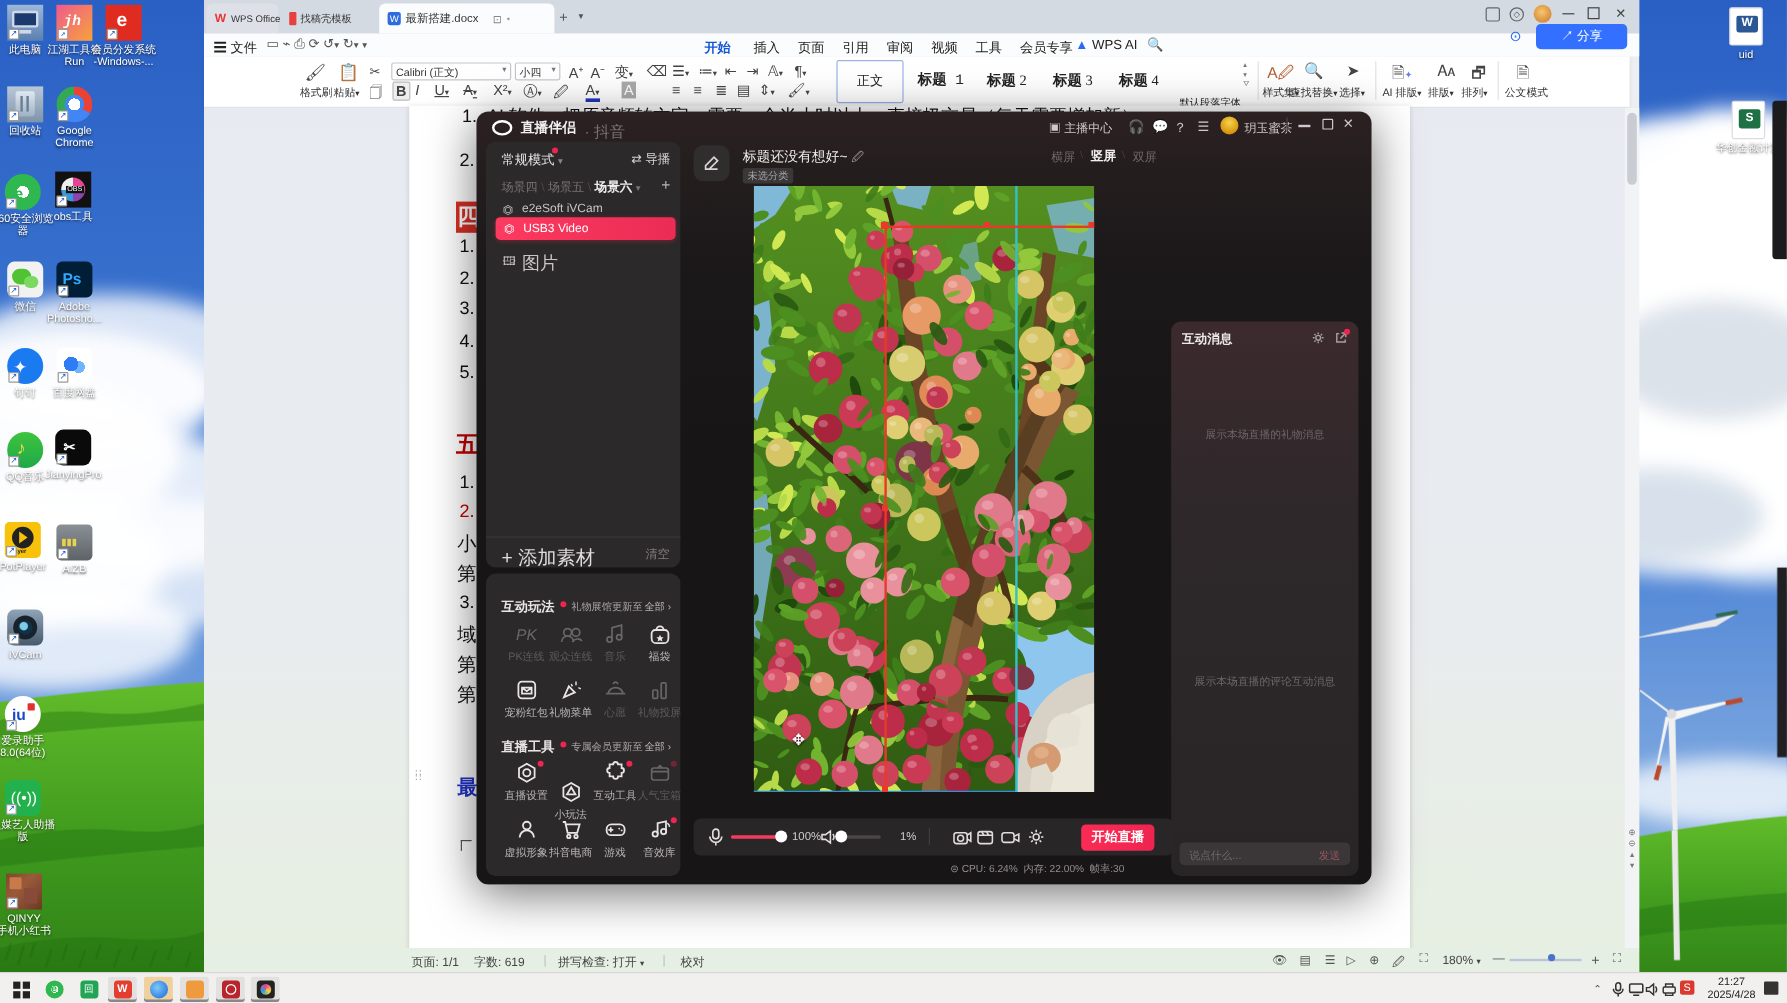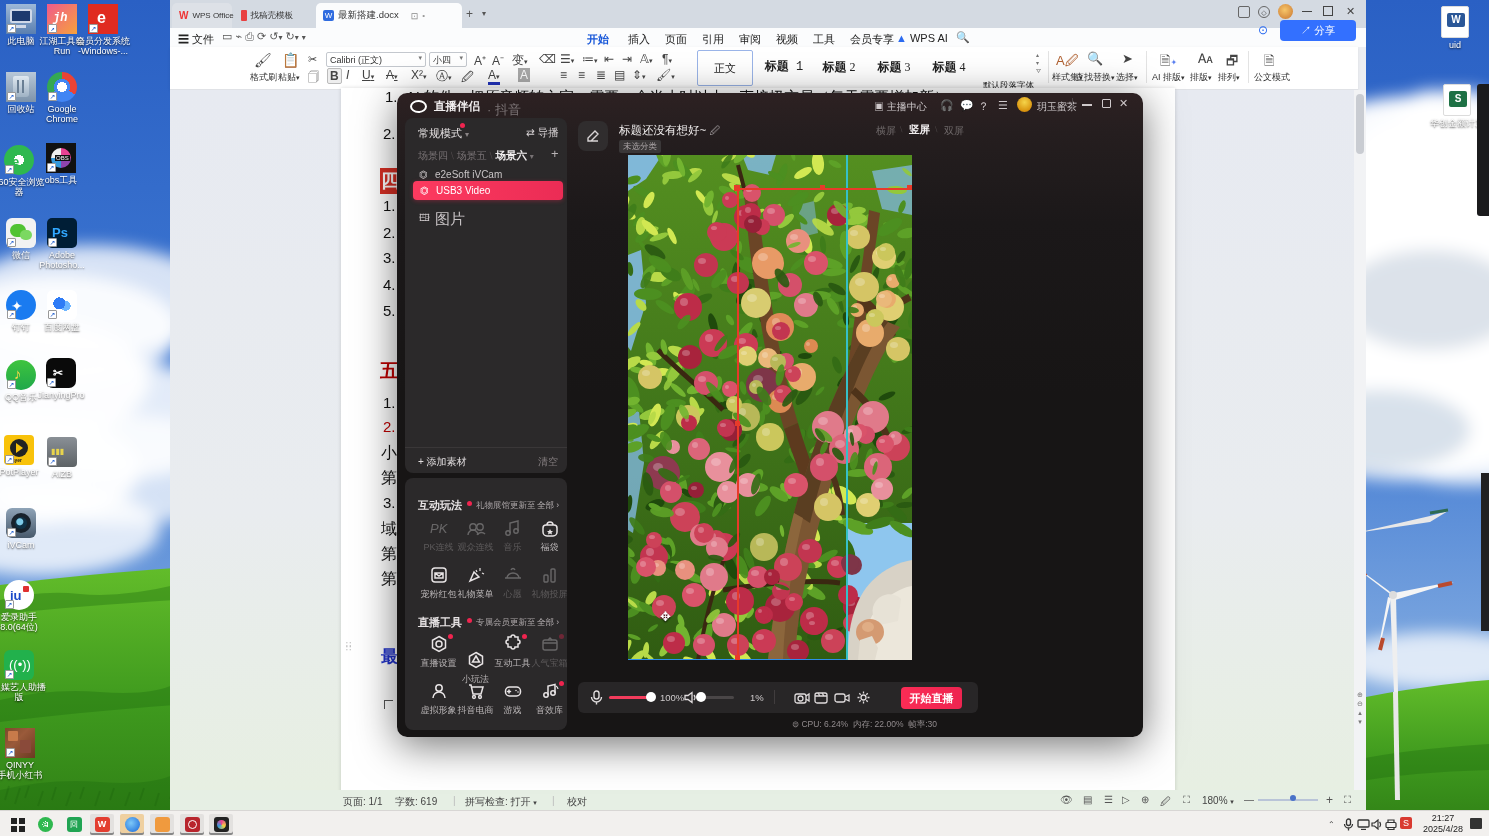--- a/index.html
+++ b/index.html
@@ -1261,6 +1261,23 @@
  </div>
  <div class="ab" style="right:206px;top:626px;font-size:8.5px;color:#918b8d;white-space:nowrap">⊜ CPU: 6.24%&nbsp; 内存: 22.00%&nbsp; 帧率:30</div>
 
+ <div class="panel" style="left:579px;top:175px;width:156px;height:462px;background:linear-gradient(180deg,#3c2a2e 0%,#2e282a 35%,#282527 100%)">
+  <div class="ab" style="left:9px;top:8px;font-size:10.5px;color:#ece8e9;font-weight:bold">互动消息</div>
+  <svg style="position:absolute;right:28px;top:8px" width="11" height="11" viewBox="0 0 11 11" fill="none" stroke="#a89fa1" stroke-width="1.2">
+        <circle cx="5.5" cy="5.5" r="2"></circle>
+        <path d="M5.5,1 v1.5 M5.5,8.5 V10 M1,5.5 h1.5 M8.5,5.5 H10 M2.3,2.3 l1,1 M7.7,7.7 l1,1 M2.3,8.7 l1,-1 M7.7,3.3 l1,-1"></path>
+      </svg>
+  <svg style="position:absolute;right:9px;top:8px" width="11" height="11" viewBox="0 0 11 11" fill="none" stroke="#a89fa1" stroke-width="1.2">
+        <path d="M4,2 H2 v7 h7 V7 M6,1.5 h3.5 V5 M9.5,1.5 L5,6"></path>
+      </svg>
+  <div class="ab" style="right:7px;top:6px;width:5px;height:5px;border-radius:50%;background:#f0244f"></div>
+  <div class="ab" style="left:0;top:88px;width:156px;text-align:center;font-size:9px;color:#6e6668">展示本场直播的礼物消息</div>
+  <div class="ab" style="left:0;top:294px;width:156px;text-align:center;font-size:9px;color:#6e6668">展示本场直播的评论互动消息</div>
+  <div class="ab" style="left:7px;top:434px;width:142px;height:19px;background:#3b3739;border-radius:4px">
+   <div class="ab" style="left:8px;top:5px;font-size:9px;color:#6f696b">说点什么...</div>
+   <div class="ab" style="right:8px;top:5px;font-size:9px;color:#99565f">发送</div>
+  </div>
+ </div>
 </div>
 
 <div id="taskbar" class="ab">

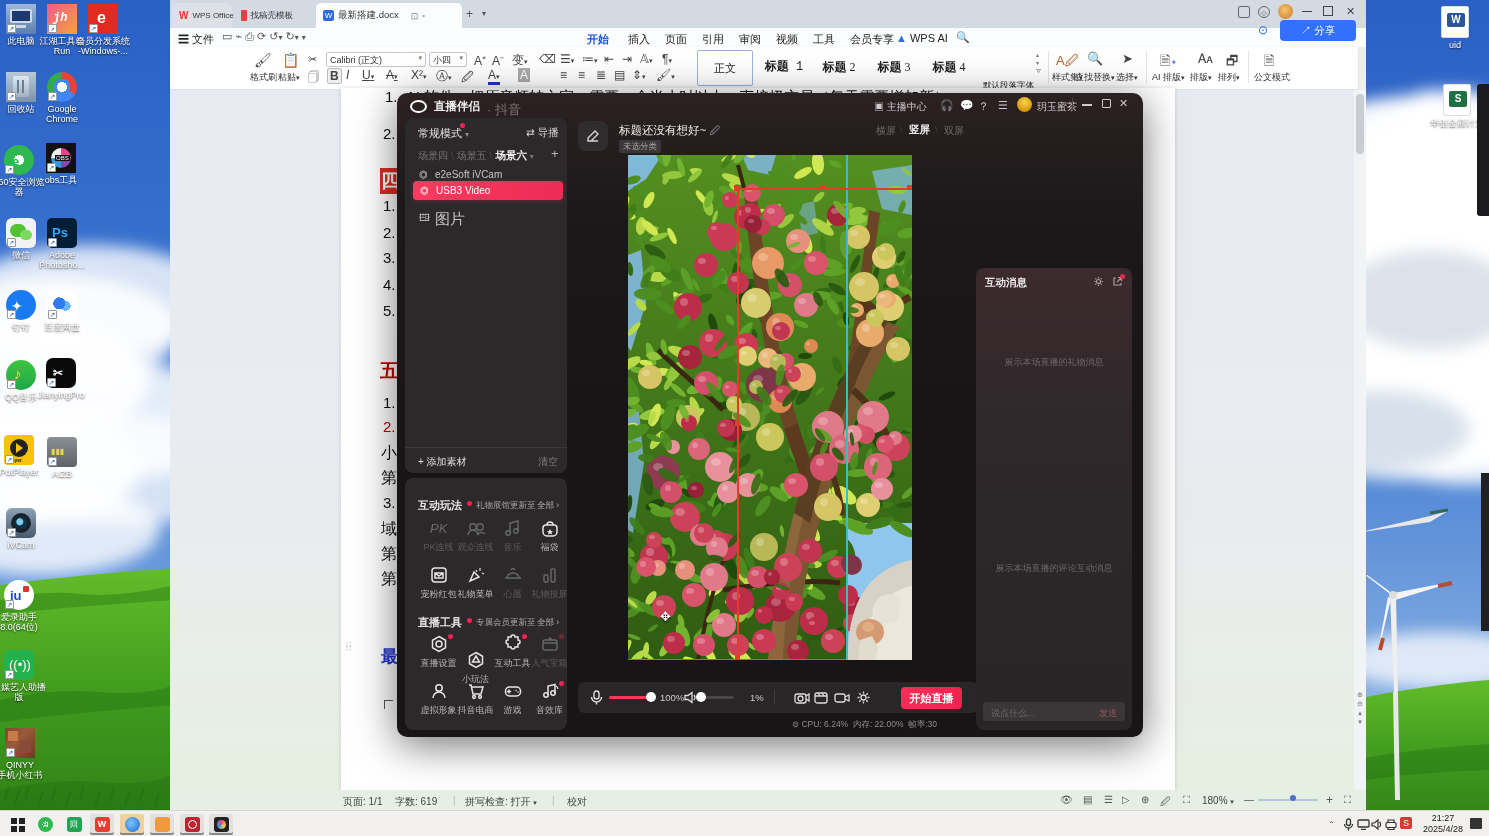--- a/index.html
+++ b/index.html
@@ -447,7 +447,7 @@
   <div class="ab" style="left:14px;top:92px;font-size:10px;color:#c9c4c6">🖽</div>
   <div class="ab" style="left:30px;top:92px;font-size:15px;color:#c9c4c6">图片</div>
   <div class="ab" style="left:0;top:329px;width:162px;height:1px;background:#3a3738"></div>
-  <div class="ab" style="left:13px;top:337px;font-size:10px;color:#e0dcdd">+ 添加素材</div>
+  <div class="ab" style="left:13px;top:337px;font-size:16px;color:#e0dcdd">+ 添加素材</div>
   <div class="ab" style="left:133px;top:337px;font-size:10px;color:#827c7e">清空</div>
  </div>
 

